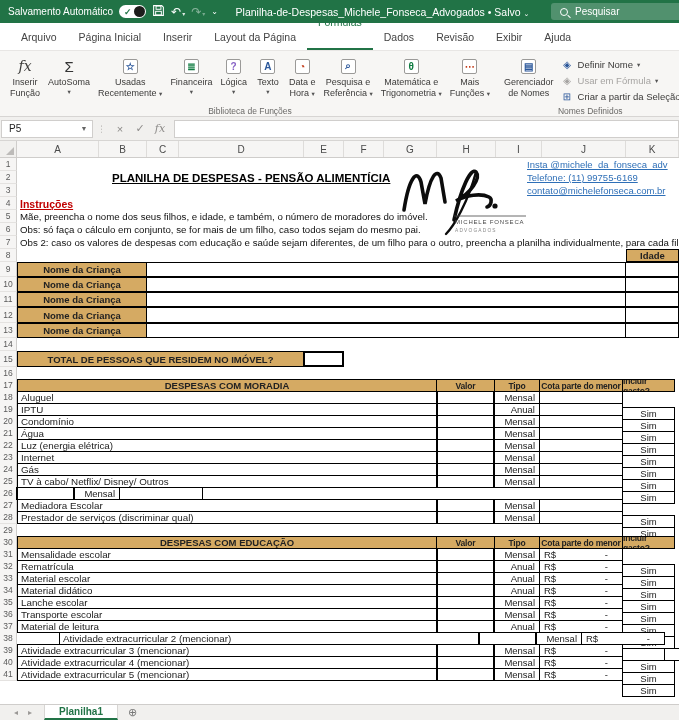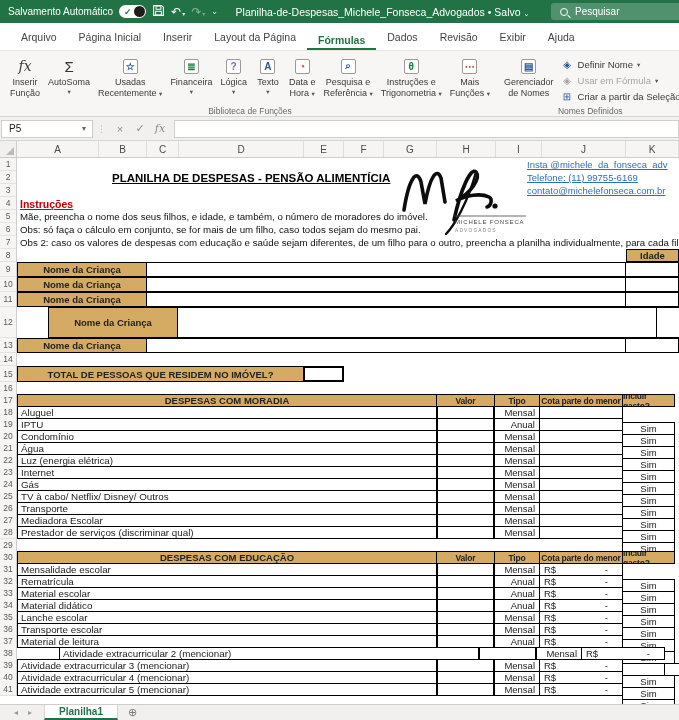--- a/index.html
+++ b/index.html
@@ -25,7 +25,7 @@
   
   .ribbon-tabs { height:27px; background:#fff; display:flex; align-items:flex-end; gap:0; padding-left:10px; }
   .rtab { padding:6px 11px 7px; font-size:10.5px; color:#444; cursor:default; white-space:nowrap; }
-  .rtab.active { color:#217346; font-weight:bold; border-bottom:2.5px solid #217346; padding-bottom:2px; }
+  .rtab.active { color:#217346; font-weight:normal; border-bottom:2.5px solid #217346; padding-bottom:20px; }
 
   
   .ribbon-body { height:67px; background:#f7f6f4; border-top:1px solid #e8e6e4; border-bottom:1px solid #d7d5d3; display:flex; overflow:hidden; position:relative; }

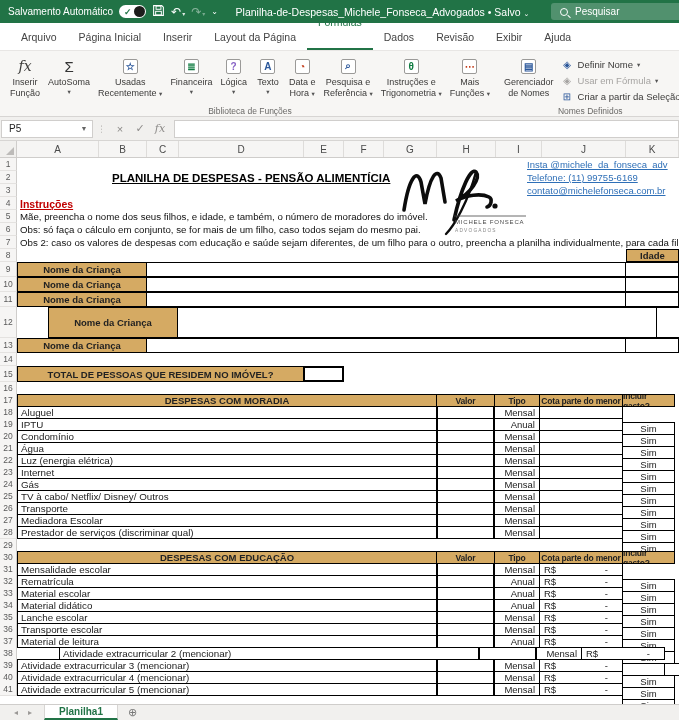--- a/index.html
+++ b/index.html
@@ -214,7 +214,7 @@
             <div class="glyph-box" style="color: rgb(16, 124, 65);">θ</div>
           </div>
           <div class="blabel">
-            <div>Instruções e</div>
+            <div>Matemática e</div>
             <div>Trigonometria <span class="caret">▾</span></div>
           </div>
         </div>

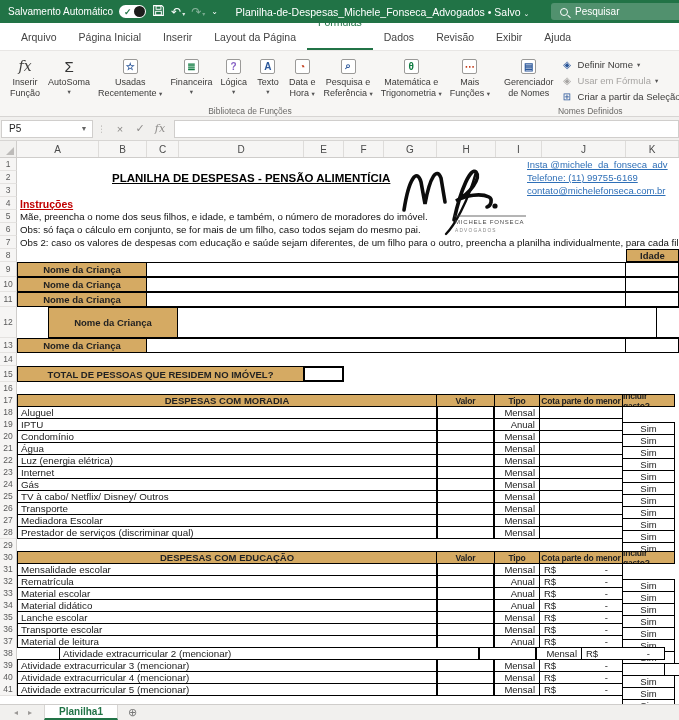--- a/index.html
+++ b/index.html
@@ -383,7 +383,7 @@
         <div class="cellbox " style="left: 608px; width: 54px;"></div>
       </div>
     </div>
-    <div class="grow" style="height: 31px; gap: 31px;">
+    <div class="grow" style="height: 16px;">
       <div class="rownum">12</div>
       <div class="rcontent">
         <div class="cellbox tan" style="left: 0px; width: 130px; font-size: 9.5px;">Nome da Criança</div>

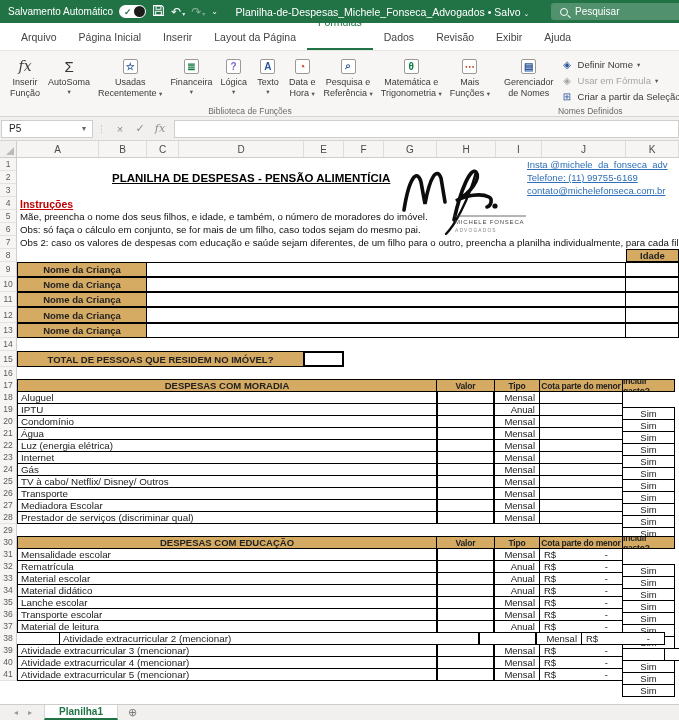--- a/index.html
+++ b/index.html
@@ -507,7 +507,6 @@
     <div class="grow trow" style="height: 13px;">
       <div class="rownum">26</div>
       <div class="rcontent" style="display: flex;">
-        <div class="lab tcell first" style="width: 420px;">Transporte</div>
         <div class="valorc tcell" style="width: 59px;"></div>
         <div class="tipo tcell" style="width: 46px;">Mensal</div>
         <div class="cota tcell" style="width: 84px;"></div>

